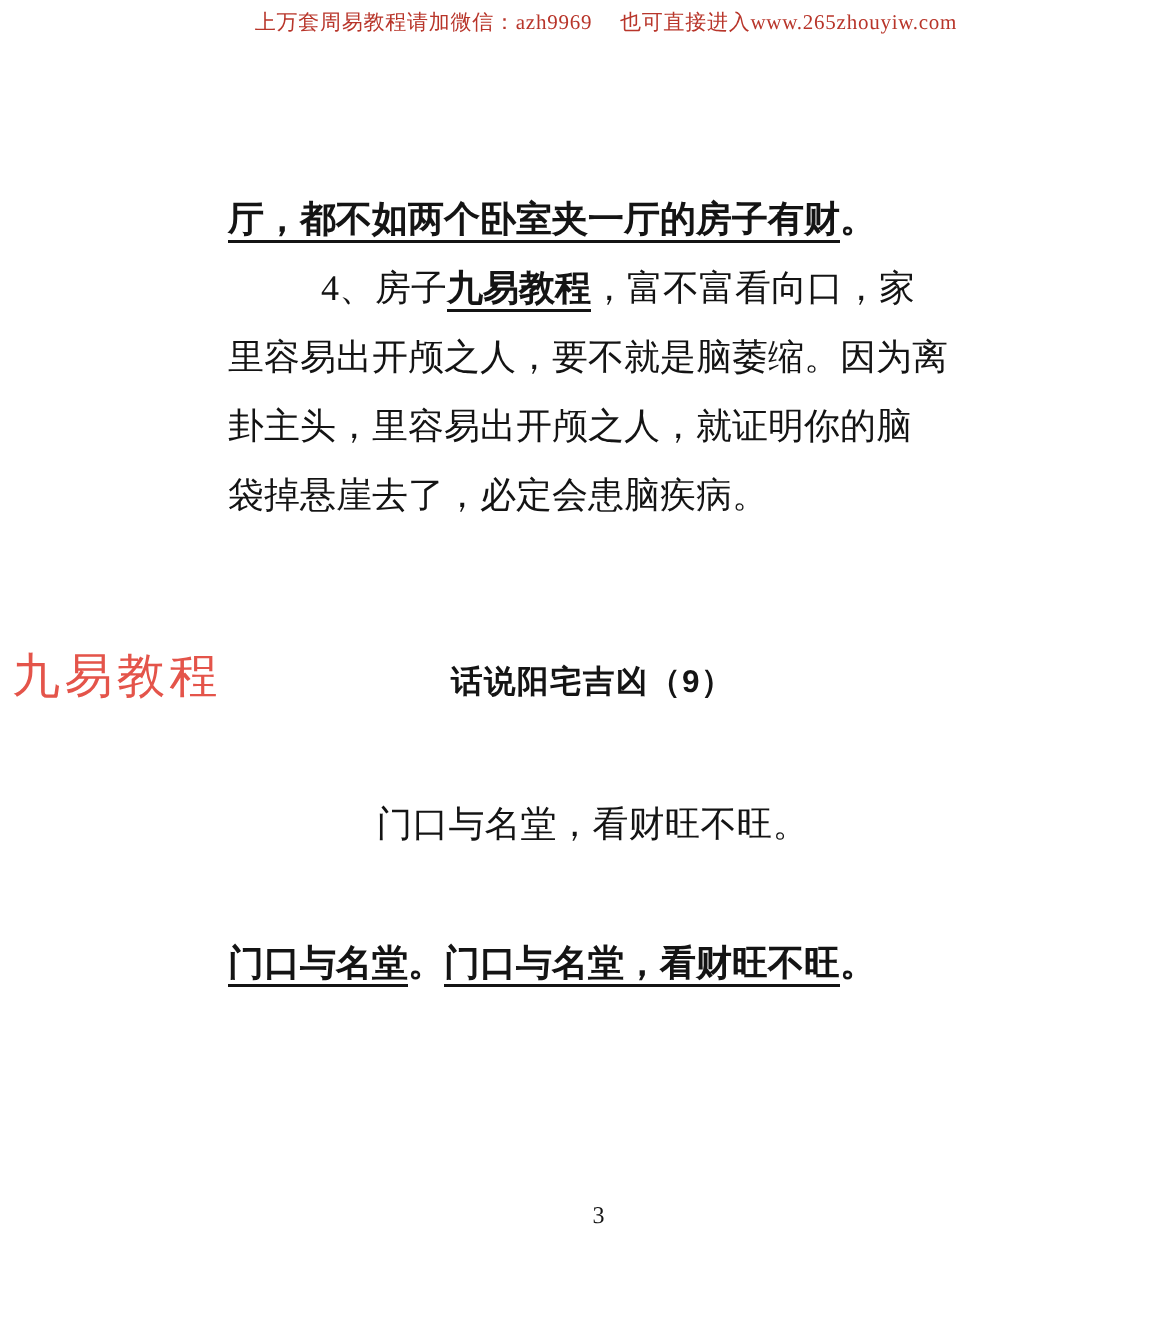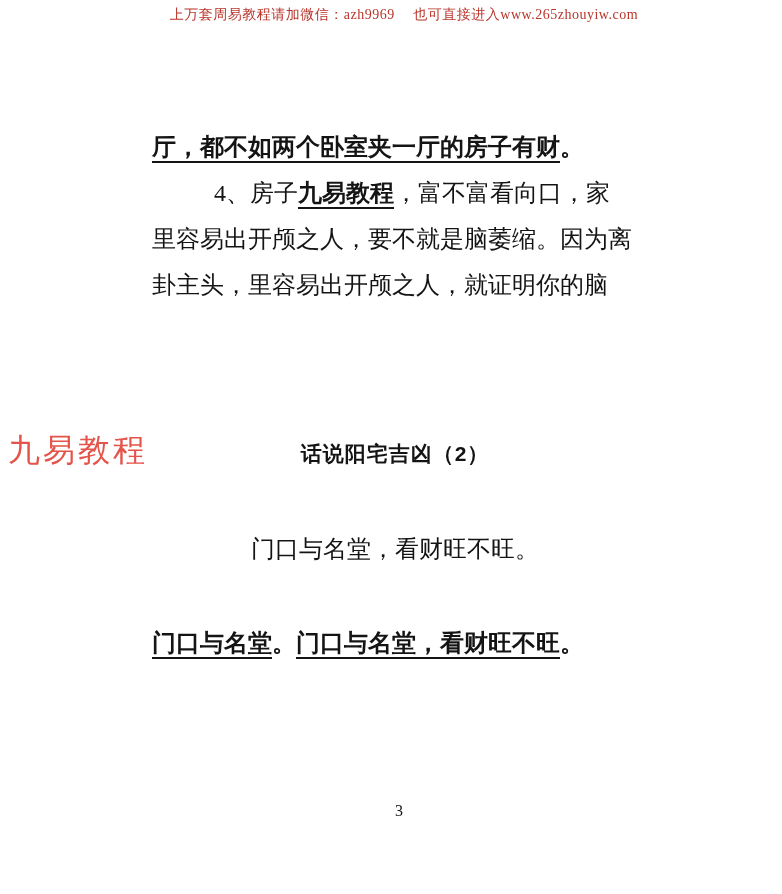--- a/index.html
+++ b/index.html
@@ -85,6 +85,7 @@
         <div class="tline indent"><span class="seg">4、房子</span><span class="seg b u">九易教程</span><span class="seg">，富不富看向口，家</span></div>
         <div class="tline"><span class="seg">里容易出开颅之人，要不就是脑萎缩。因为离</span></div>
         <div class="tline"><span class="seg">卦主头，里容易出开颅之人，就证明你的脑</span></div>
+        <div class="tline"><span class="seg">袋掉悬崖去了，必定会患脑疾病。</span></div>
       </div>
   </div>
 

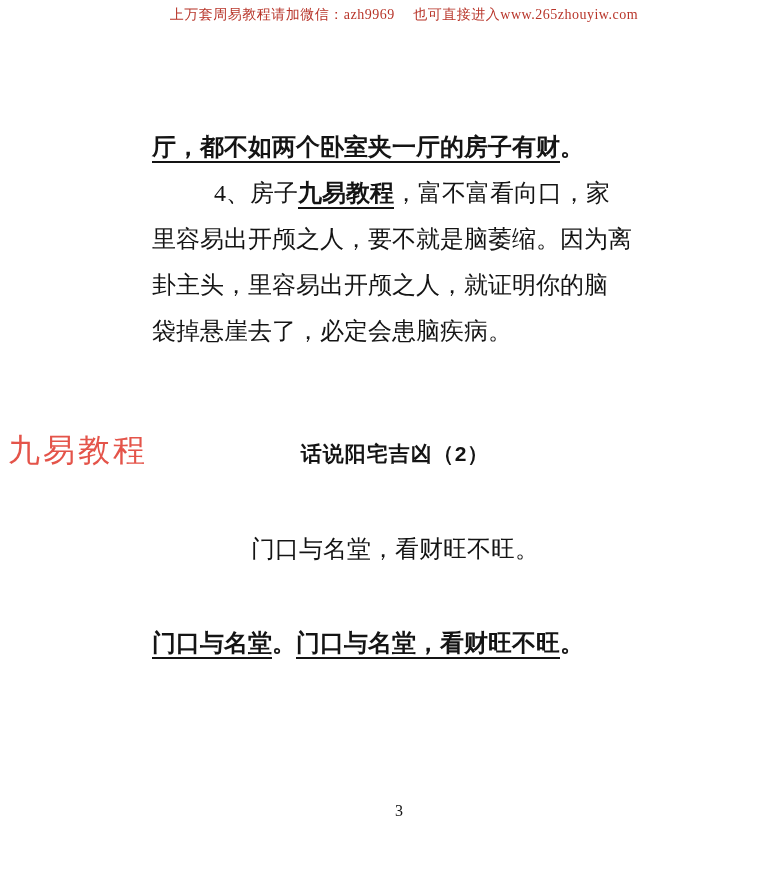--- a/index.html
+++ b/index.html
@@ -89,7 +89,7 @@
       </div>
   </div>
 
-  <div class="section-heading">话说阳宅吉凶（2）</div>
+  <div class="section-heading">话说阳宅吉凶（9）</div>
 
   <div class="section-subheading">门口与名堂，看财旺不旺。</div>
 

